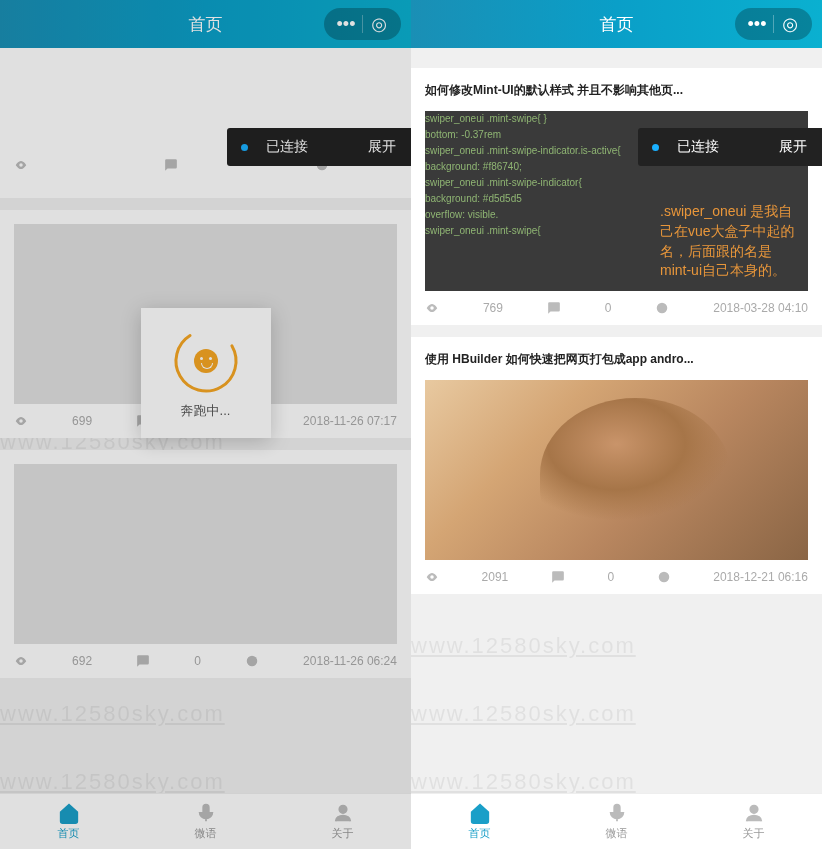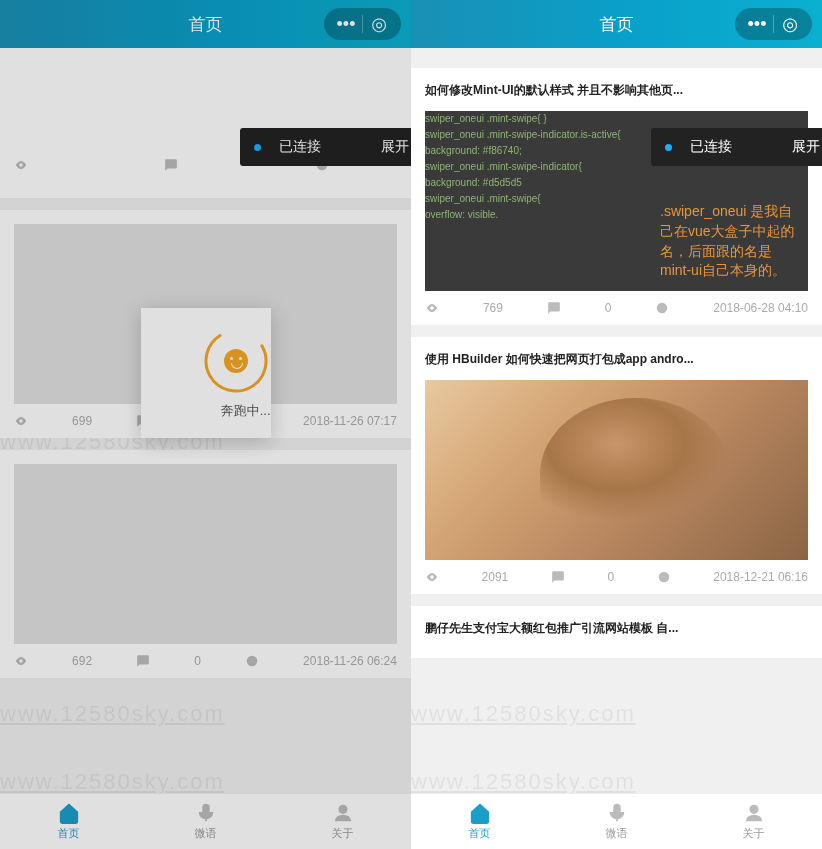--- a/index.html
+++ b/index.html
@@ -182,6 +182,7 @@
       <div class="card-title">如何修改Mint-UI的默认样式 并且不影响其他页...</div>
       <div class="card-img code-img">
         <div class="code-line">swiper_oneui .mint-swipe{ }</div>
+        <div class="code-line">bottom: -0.37rem</div>
         <div class="code-line">swiper_oneui .mint-swipe-indicator.is-active{</div>
         <div class="code-line">background: #f86740;</div>
         <div class="code-line">swiper_oneui .mint-swipe-indicator{</div>

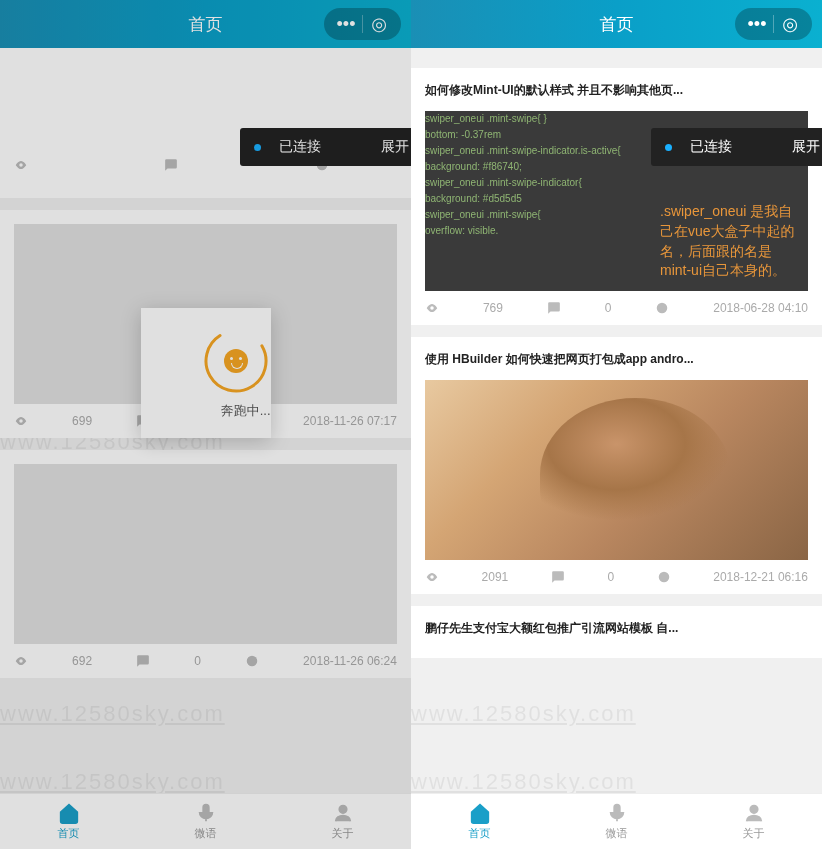--- a/index.html
+++ b/index.html
@@ -26,7 +26,7 @@
 .tab svg { width:22px; height:22px; }
 .tab.active svg { fill:#1a9fc8; stroke:#1a9fc8; }
 .tab:not(.active) svg { fill:#bbb; stroke:#bbb; }
-.toast { position:absolute; top:128px; right:0; background:#222; color:#fff; height:38px; display:flex; align-items:center; padding:0 2px 0 14px; font-size:14px; z-index:10; gap:10px; border-radius:3px 0 0 3px; }
+.toast { position:absolute; top:128px; right:0; background:#222; color:#fff; height:38px; display:flex; align-items:center; padding:0 15px 0 14px; font-size:14px; z-index:10; gap:10px; border-radius:3px 0 0 3px; }
 .toast-dot { width:7px; height:7px; background:#1ab0ff; border-radius:50%; margin-right:8px; }
 .toast-status { margin-right:50px; }
 .loading-box { position:absolute; left:50%; top:50%; transform:translate(-50%,-90%); width:130px; height:130px; background:#fff; display:flex; flex-direction:column; align-items:flex-end; justify-content:center; z-index:20; box-shadow:0 4px 20px rgba(0,0,0,0.2); }

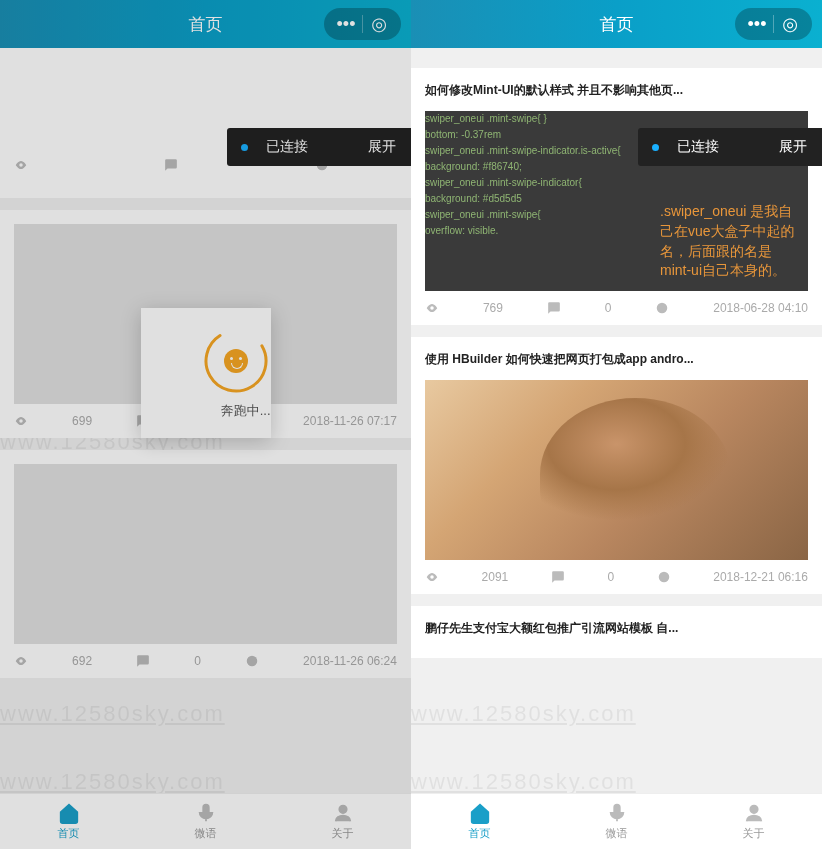--- a/index.html
+++ b/index.html
@@ -187,8 +187,8 @@
         <div class="code-line">background: #f86740;</div>
         <div class="code-line">swiper_oneui .mint-swipe-indicator{</div>
         <div class="code-line">background: #d5d5d5</div>
+        <div class="code-line">overflow: visible.</div>
         <div class="code-line">swiper_oneui .mint-swipe{</div>
-        <div class="code-line">overflow: visible.</div>
         <div class="code-orange">.swiper_oneui 是我自己在vue大盒子中起的名，后面跟的名是mint-ui自己本身的。</div>
       </div>
       <div class="meta">

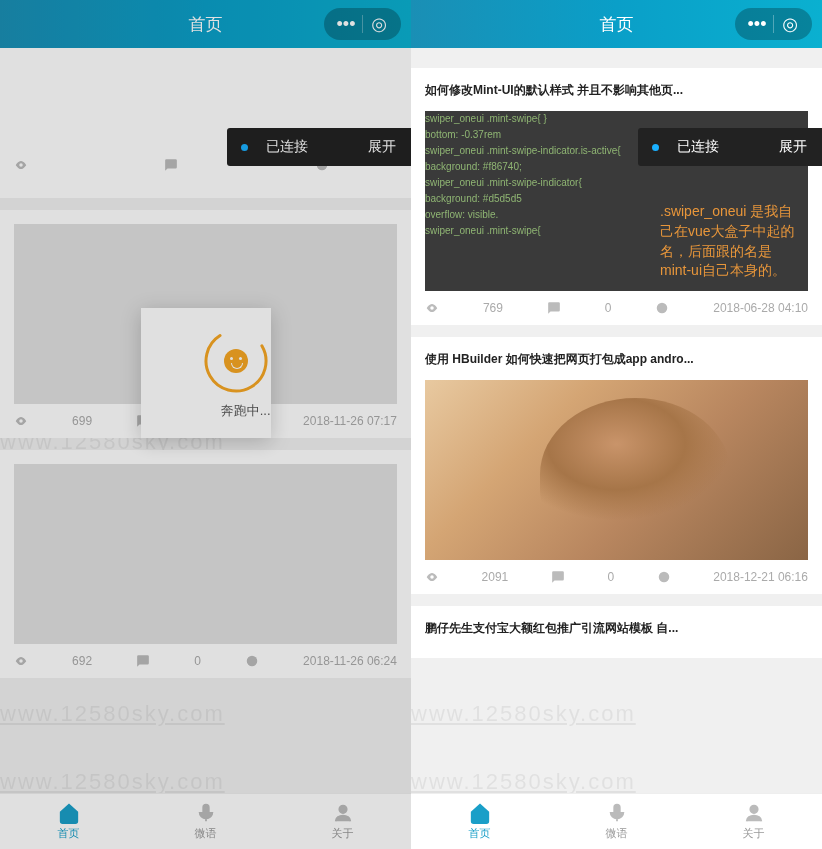--- a/index.html
+++ b/index.html
@@ -209,7 +209,7 @@
               <circle cx="12" cy="12" r="9"></circle>
             </svg>
           </span>
-        <span>2018-06-28 04:10</span>
+        <span>2018-03-28 04:10</span>
       </div>
     </div>
     <div class="card">

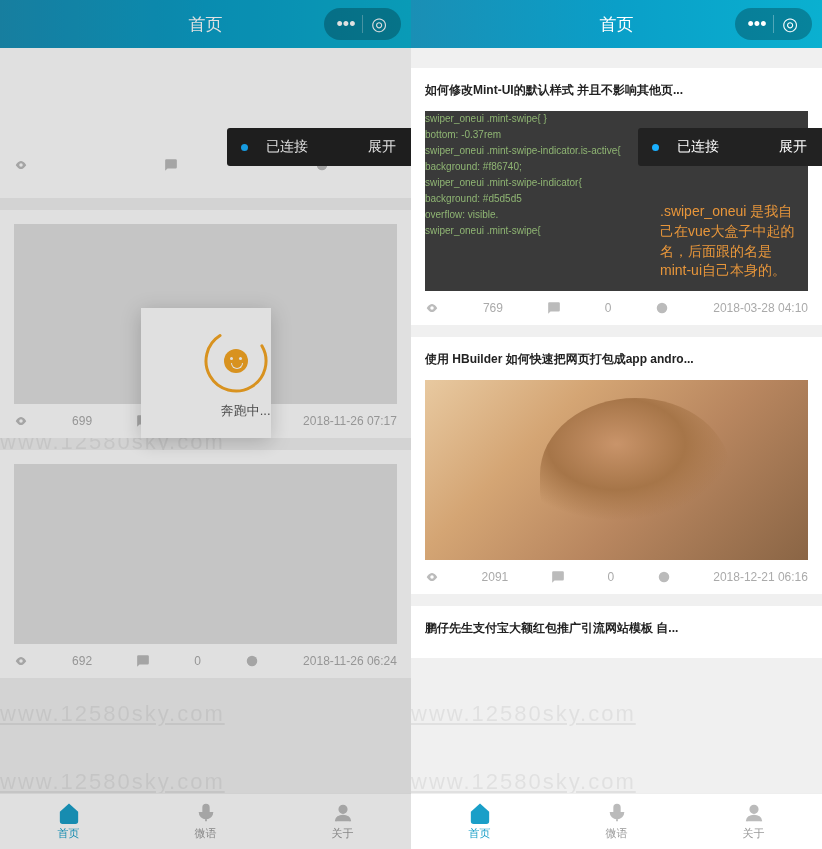--- a/index.html
+++ b/index.html
@@ -29,7 +29,7 @@
 .toast { position:absolute; top:128px; right:0; background:#222; color:#fff; height:38px; display:flex; align-items:center; padding:0 15px 0 14px; font-size:14px; z-index:10; gap:10px; border-radius:3px 0 0 3px; }
 .toast-dot { width:7px; height:7px; background:#1ab0ff; border-radius:50%; margin-right:8px; }
 .toast-status { margin-right:50px; }
-.loading-box { position:absolute; left:50%; top:50%; transform:translate(-50%,-90%); width:130px; height:130px; background:#fff; display:flex; flex-direction:column; align-items:flex-end; justify-content:center; z-index:20; box-shadow:0 4px 20px rgba(0,0,0,0.2); }
+.loading-box { position:absolute; left:50%; top:50%; transform:translate(-50%,-90%); width:130px; height:130px; background:#fff; display:flex; flex-direction:column; align-items:center; justify-content:center; z-index:20; box-shadow:0 4px 20px rgba(0,0,0,0.2); }
 .spinner { width:70px; height:70px; position:relative; }
 .spinner svg { width:70px; height:70px; }
 .spinner-face { position:absolute; left:50%; top:50%; transform:translate(-50%,-50%); width:24px; height:24px; background:#f5a623; border-radius:50%; }

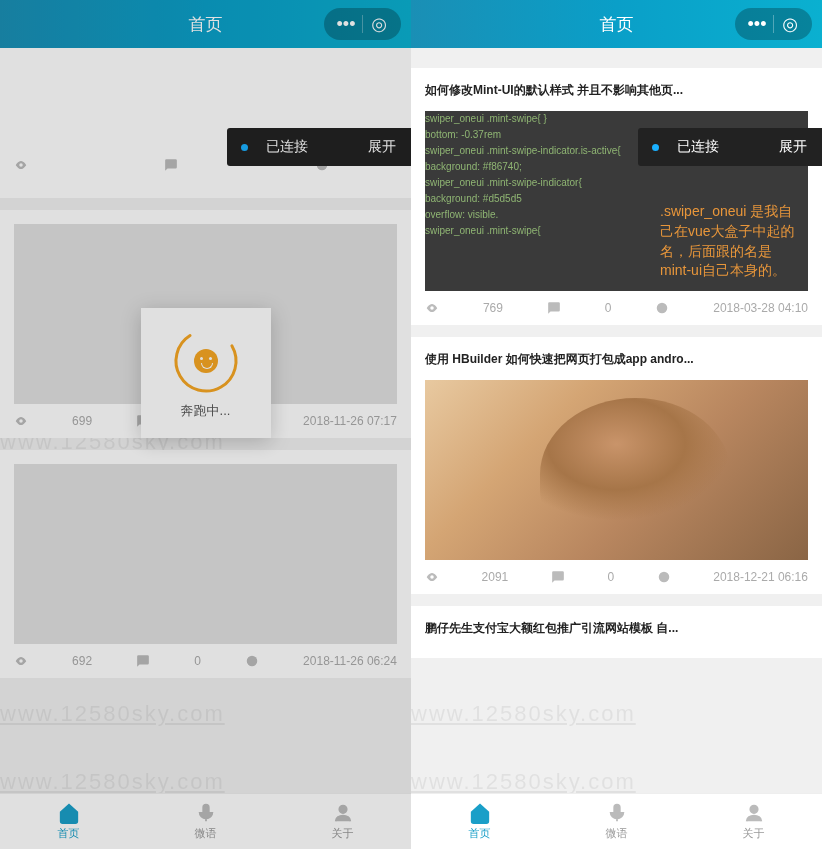--- a/index.html
+++ b/index.html
@@ -236,9 +236,6 @@
         <span>2018-12-21 06:16</span>
       </div>
     </div>
-    <div class="card">
-      <div class="card-title">鹏仔先生支付宝大额红包推广引流网站模板 自...</div>
-    </div>
   </div>
   <div class="tabbar">
     <div class="tab active">

